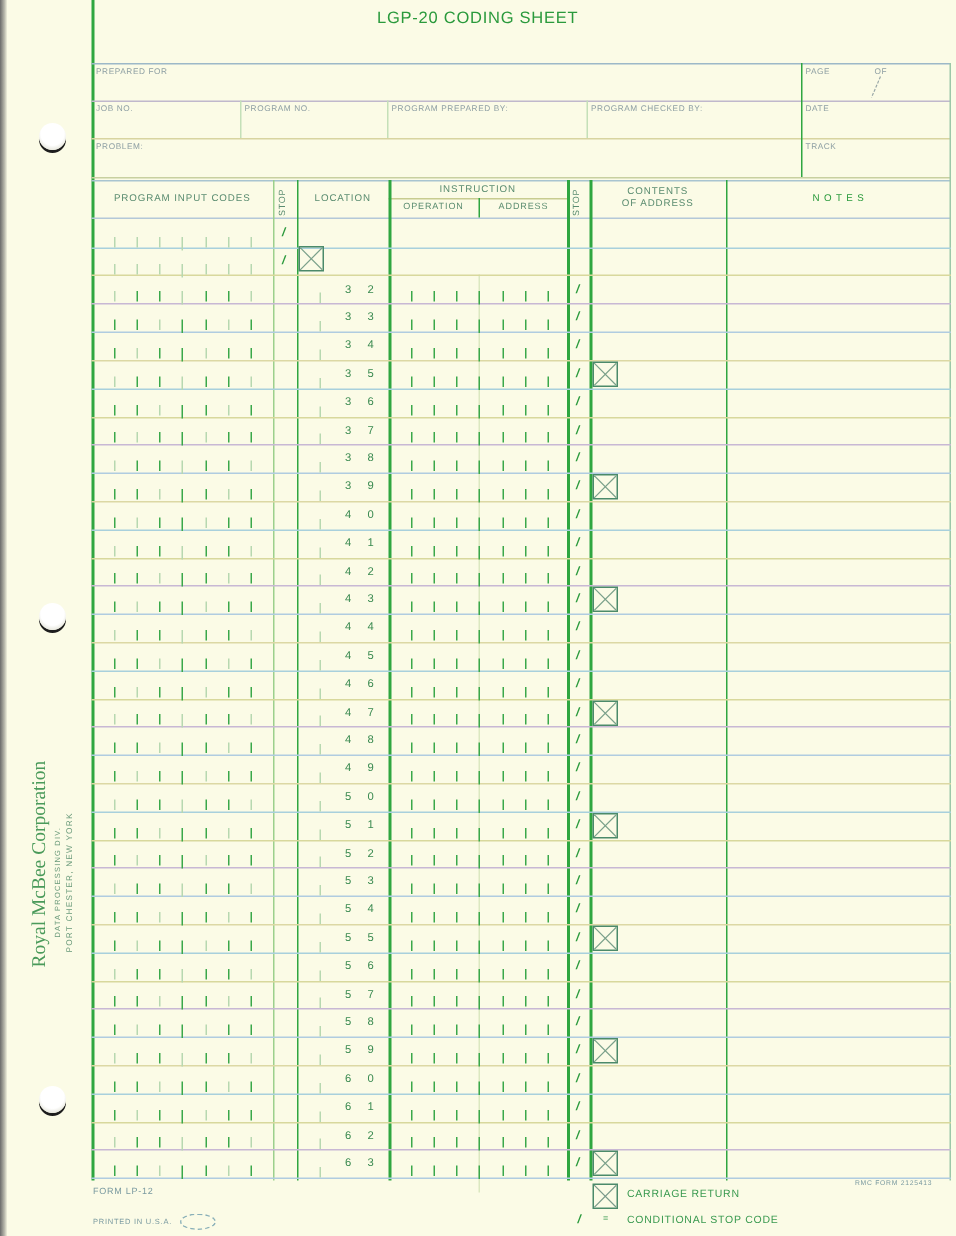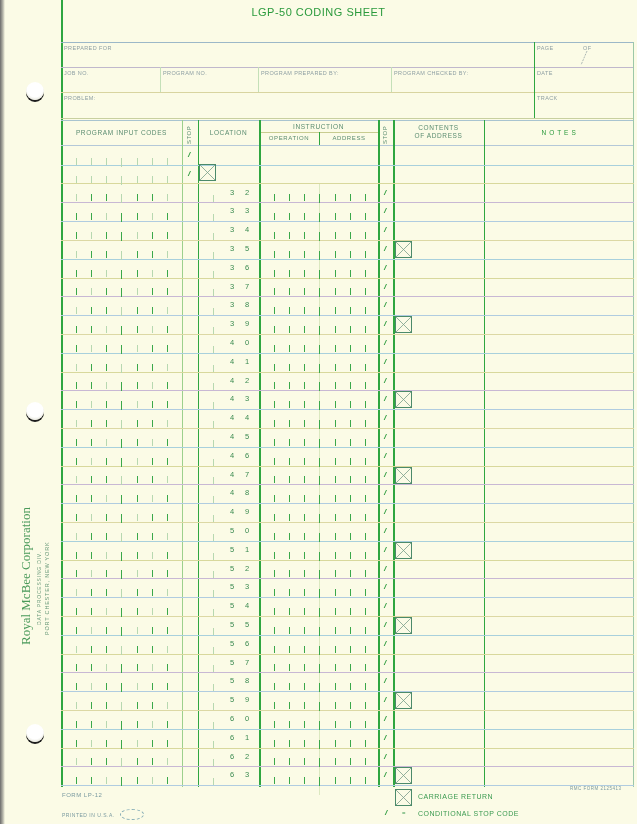--- a/index.html
+++ b/index.html
@@ -37,7 +37,7 @@
 
 <div class="vline" style="left:61px;top:0;height:787px"></div>
 
-<div class="title">LGP-50 CODING SHEET</div>
+<div class="title">LGP-20 CODING SHEET</div>
 
 <div>
   <div class="hline" style="left:61px;top:42px;width:573px;background:#9cb8c8"></div>

